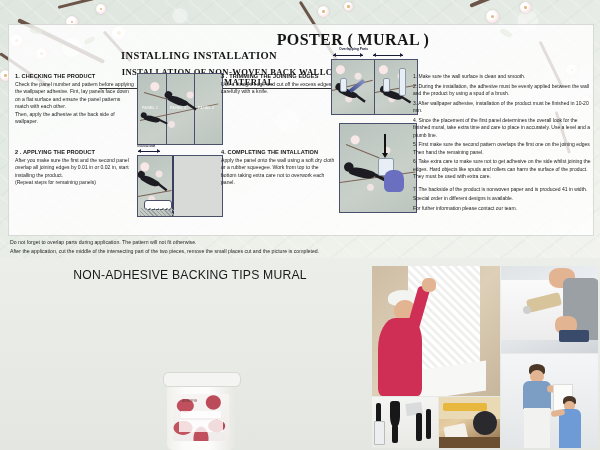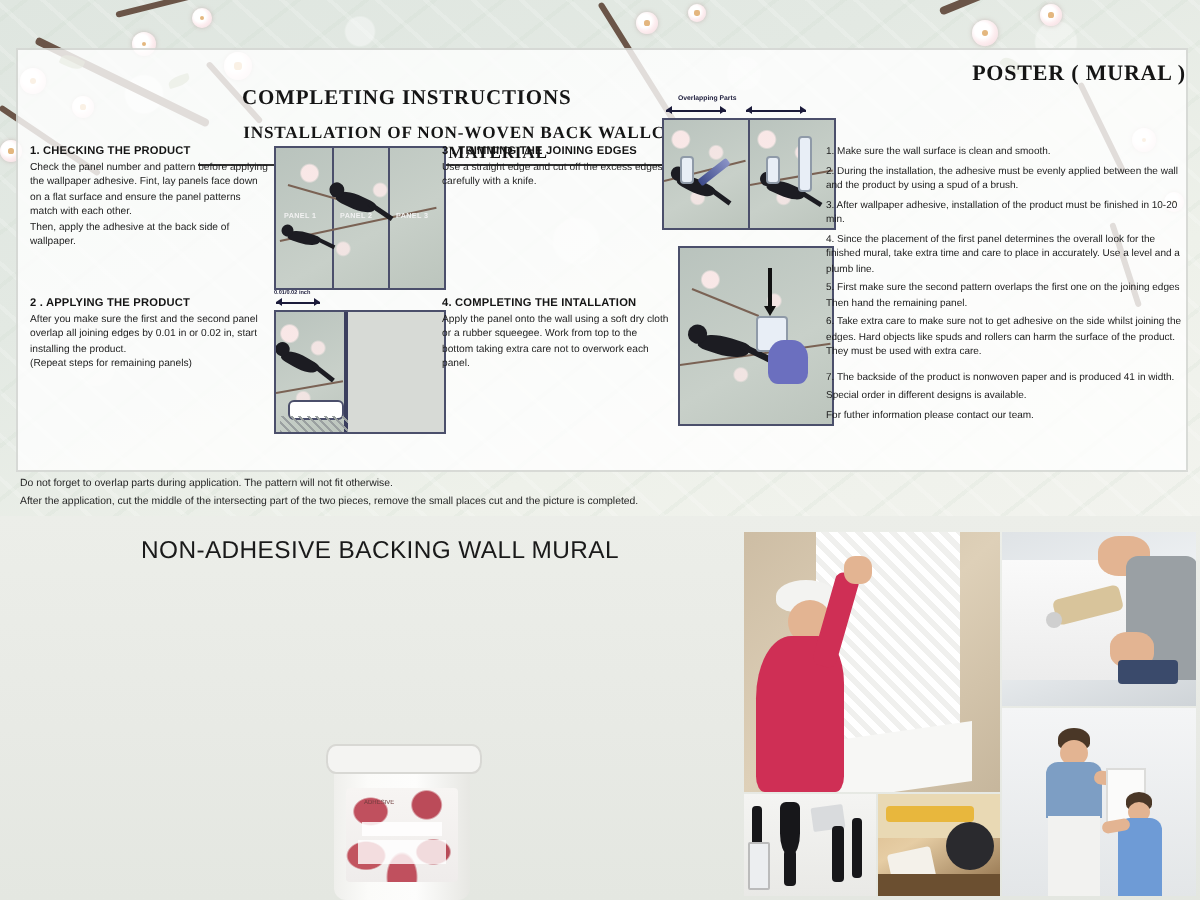--- a/index.html
+++ b/index.html
@@ -53,7 +53,7 @@
     text-align:center;font-family:"Liberation Serif",serif;font-weight:bold;
     color:#151515;letter-spacing:.4px;
   }
-  .t1{font-size:11px;margin:6px 0 0 0;padding-left:8px;text-align:right;margin-left:96px;}
+  .t1{font-size:16px;margin:6px 0 0 0;padding-left:8px;text-align:center;margin-left:96px;}
   .t2{font-size:10.5px;margin:1px 0 0 0;padding-left:8px;text-align:left;margin-left:104px;}
   .t3{font-size:8.6px;margin:6px 0 0 0;text-align:center;border-bottom:1px solid #333;
       display:block;width:300px;margin-left:90px;padding-bottom:1px;}

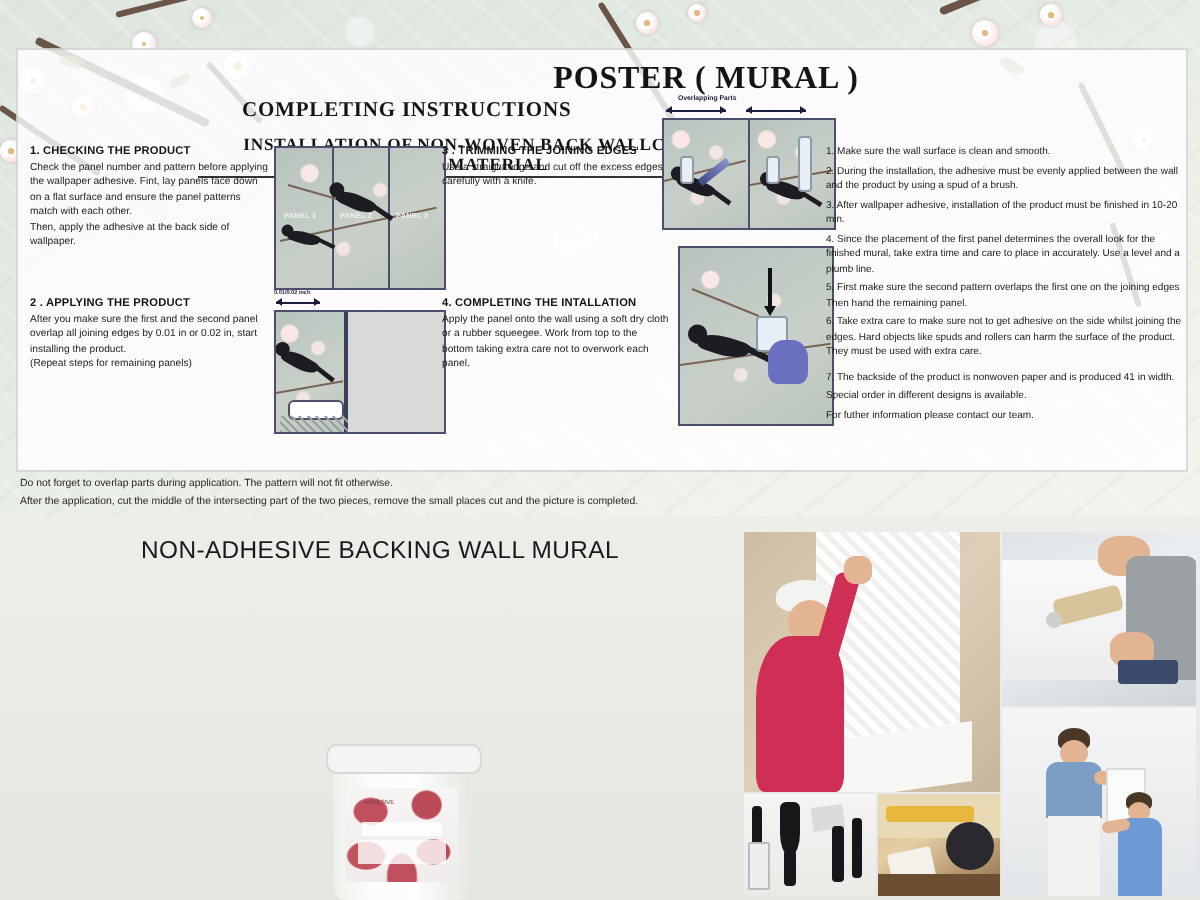--- a/index.html
+++ b/index.html
@@ -196,7 +196,7 @@
 <div class="sheet">
 
   <div class="sheet-title t1">POSTER ( MURAL )</div>
-  <div class="sheet-title t2">COMPLETING INSTRUCTIONS</div>
+  <div class="sheet-title t2">INSTALLING INSTALLATION</div>
   <div class="sheet-title t3">INSTALLATION OF NON-WOVEN BACK WALLCOVERING MATERIAL</div>
 
   <div class="cols">

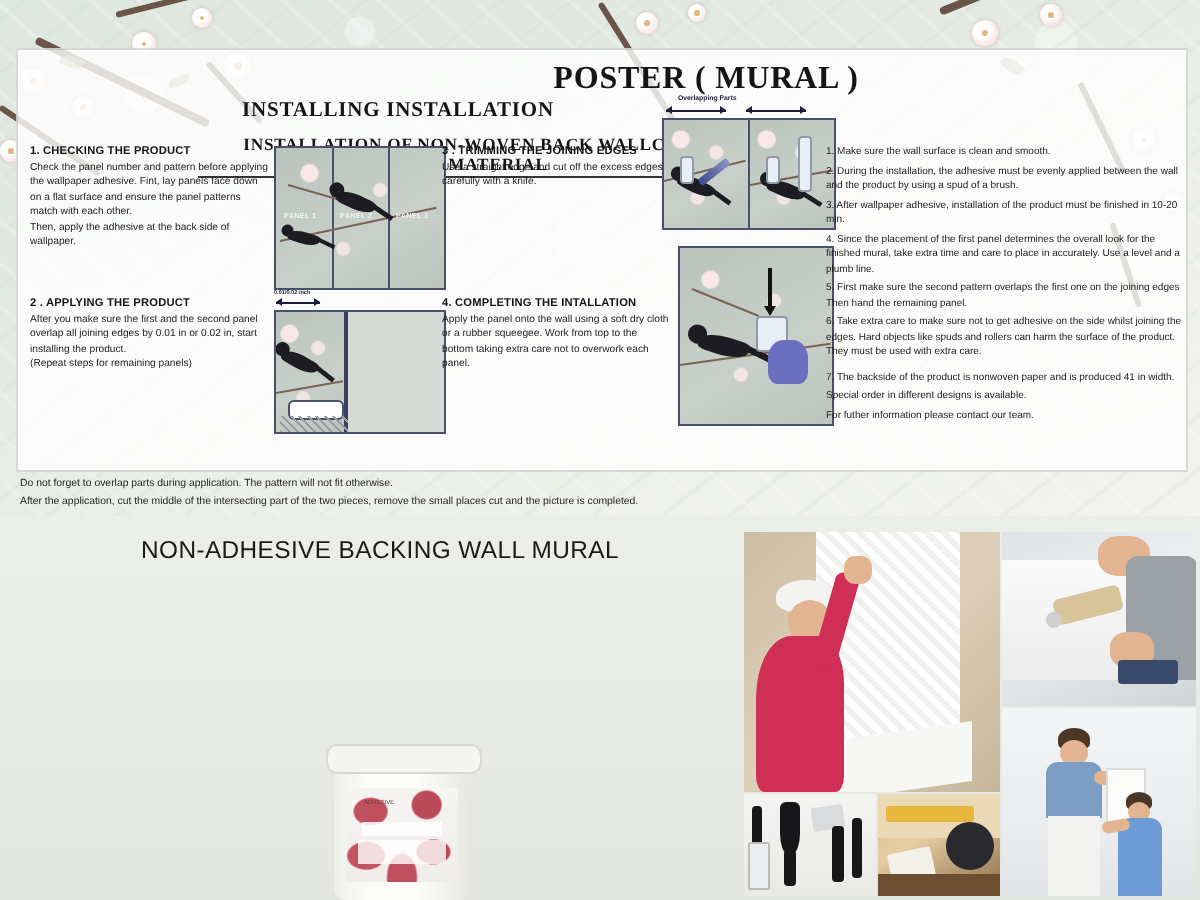--- a/index.html
+++ b/index.html
@@ -310,7 +310,7 @@
 </div>
 
 <div class="promo">
-  <p class="promo-h">NON-ADHESIVE BACKING WALL MURAL</p>
+  <p class="promo-h">NON-ADHESIVE BACKING TIPS MURAL</p>
 </div>
 
 <div class="bucket">

